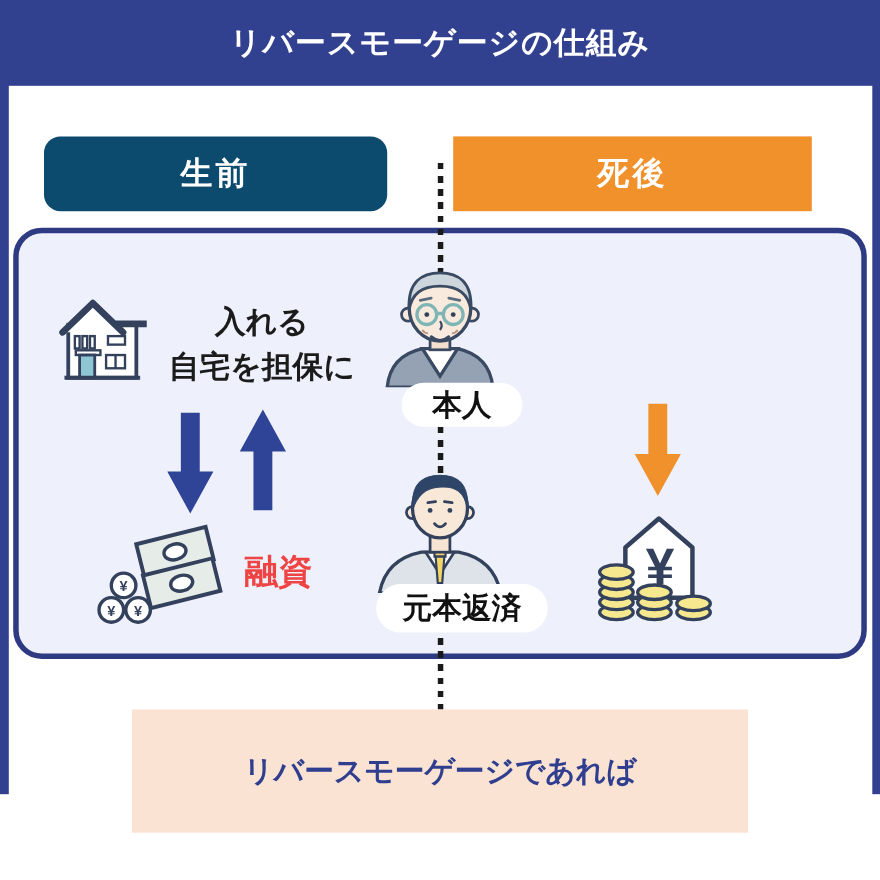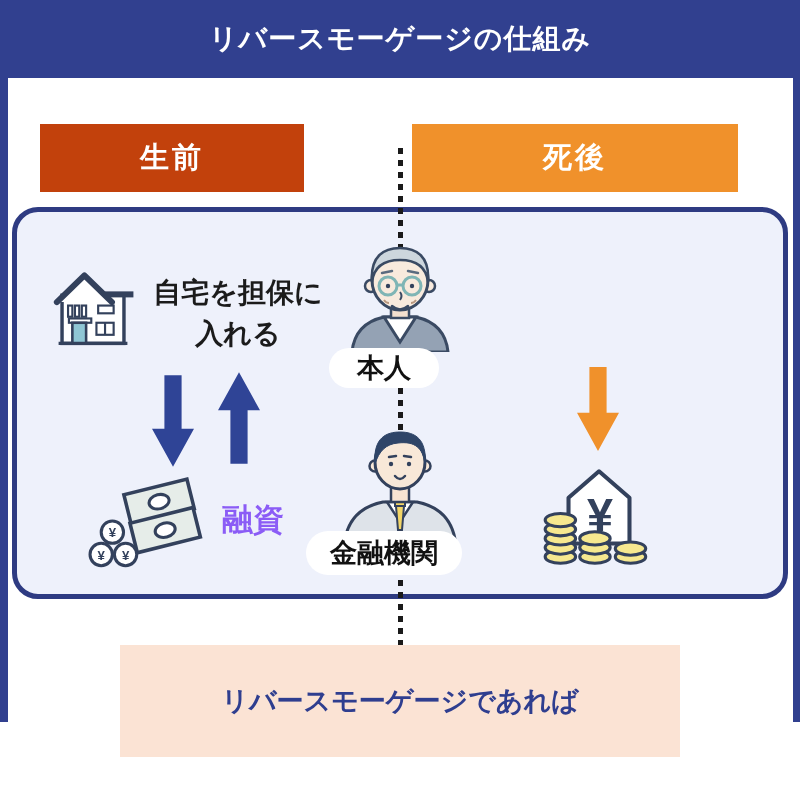--- a/index.html
+++ b/index.html
@@ -18,7 +18,7 @@
   .phase-bar { position:absolute; top:124px; height:68px; display:flex; align-items:center;
                justify-content:center; color:#ffffff; font-size:29px; font-weight:bold;
                letter-spacing:3px; z-index:3; }
-  .phase-before { left:40px;  width:264px; background:#c2410c; }
+  .phase-before { left:40px;  width:312px; background:#0c4a6e;border-radius:15px; }
   .phase-after  { left:412px; width:326px; background:#F0912B; }
 
   .dotted-line { position:absolute; left:398px; top:148px; width:5px; height:497px; z-index:2;

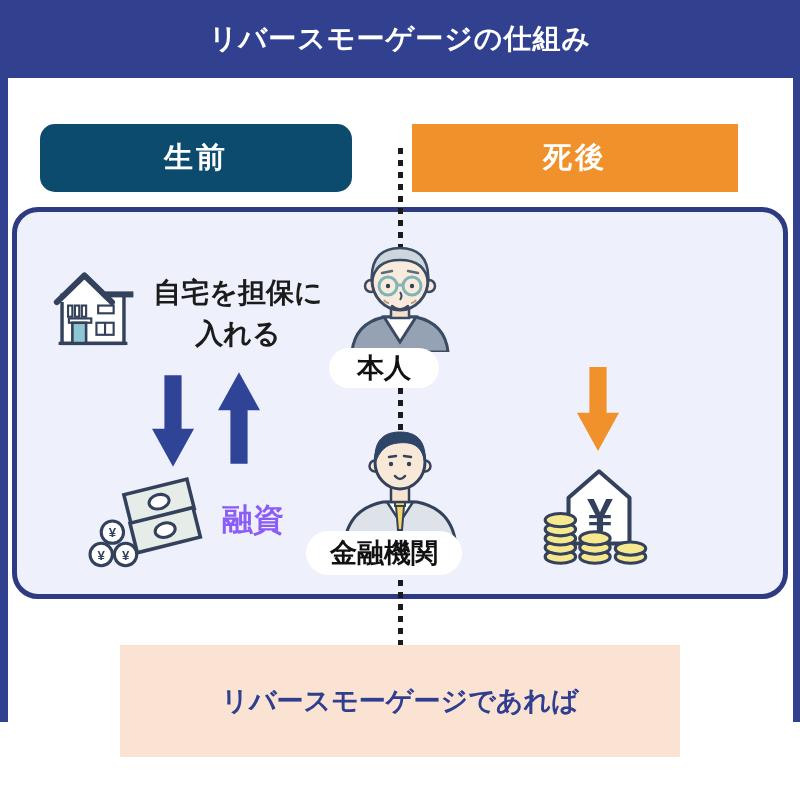--- a/index.html
+++ b/index.html
@@ -94,8 +94,8 @@
   </svg>
 
   <div id="collateral-text" class="text-block">
+    <div>入れる</div>
     <div>自宅を担保に</div>
-    <div>入れる</div>
   </div>
 
   <svg id="down-arrow" class="icon-abs" viewBox="0 0 44 96">

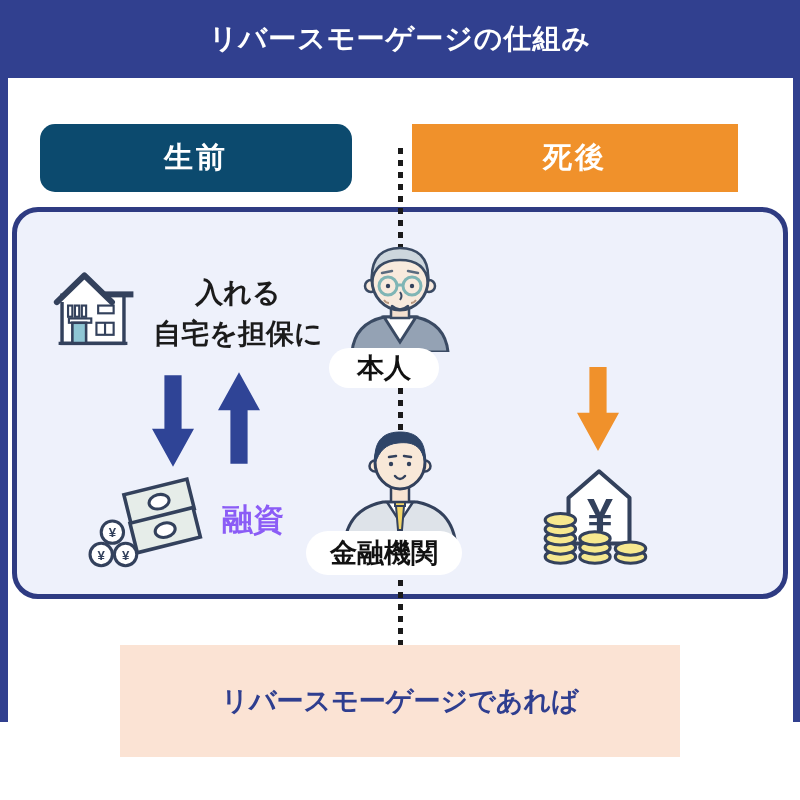--- a/index.html
+++ b/index.html
@@ -44,7 +44,7 @@
   #loan-label { position:absolute; left:222px; top:499px; z-index:3; font-weight:bold;
                 color:#8b5cf6; font-size:31px; }
 
-  .pill { position:absolute; left:384px; transform:translateX(-50%); background:#ffffff;
+  .pill { position:absolute; left:420px; transform:translateX(-50%); background:#ffffff;
           border-radius:999px; font-weight:bold; color:#111111; z-index:4;
           display:flex; align-items:center; justify-content:center; white-space:nowrap; }
   #person-pill      { top:348px; height:40px; padding:0 28px; font-size:27px; }

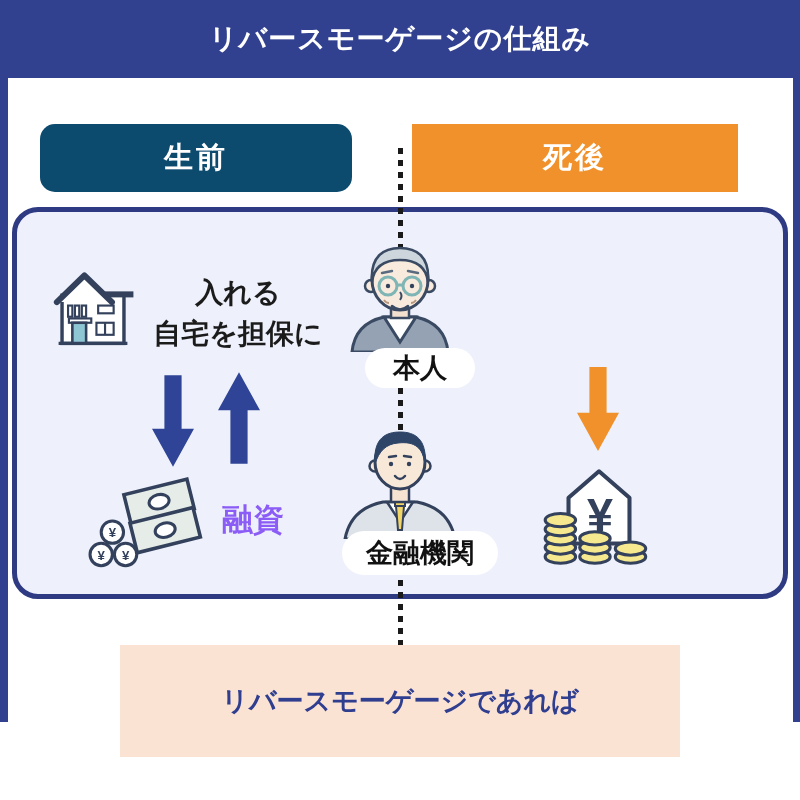--- a/index.html
+++ b/index.html
@@ -42,7 +42,7 @@
   #collateral-text { left:138px; top:272px; width:200px; }
   #sell-text       { left:470px; top:272px; width:260px; }
   #loan-label { position:absolute; left:222px; top:499px; z-index:3; font-weight:bold;
-                color:#8b5cf6; font-size:31px; }
+                color:#ef4444; font-size:31px; }
 
   .pill { position:absolute; left:420px; transform:translateX(-50%); background:#ffffff;
           border-radius:999px; font-weight:bold; color:#111111; z-index:4;

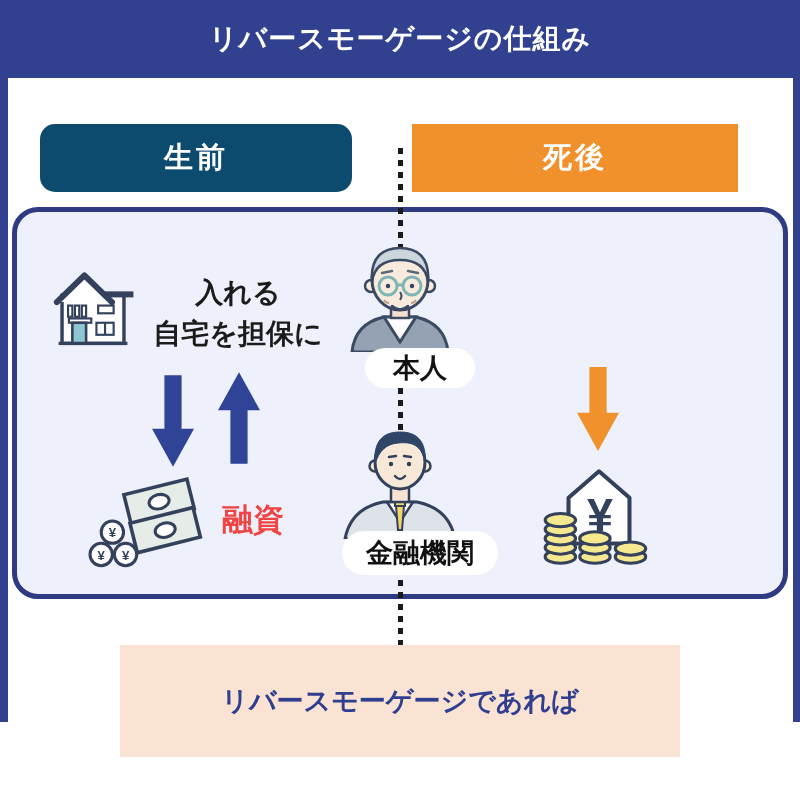--- a/index.html
+++ b/index.html
@@ -167,7 +167,7 @@
   </svg>
 
   <div id="institution-pill" class="pill">
-    <span>金融機関</span>
+    <span>元本返済</span>
   </div>
 
 

